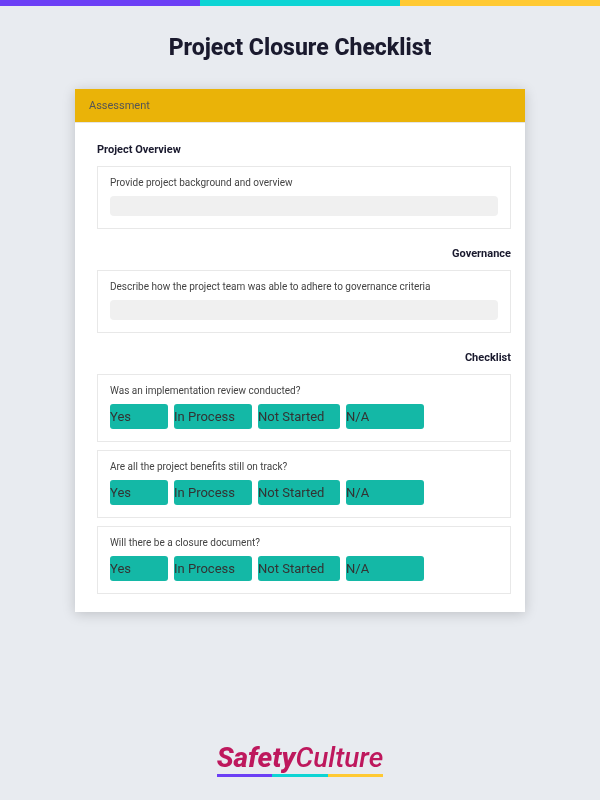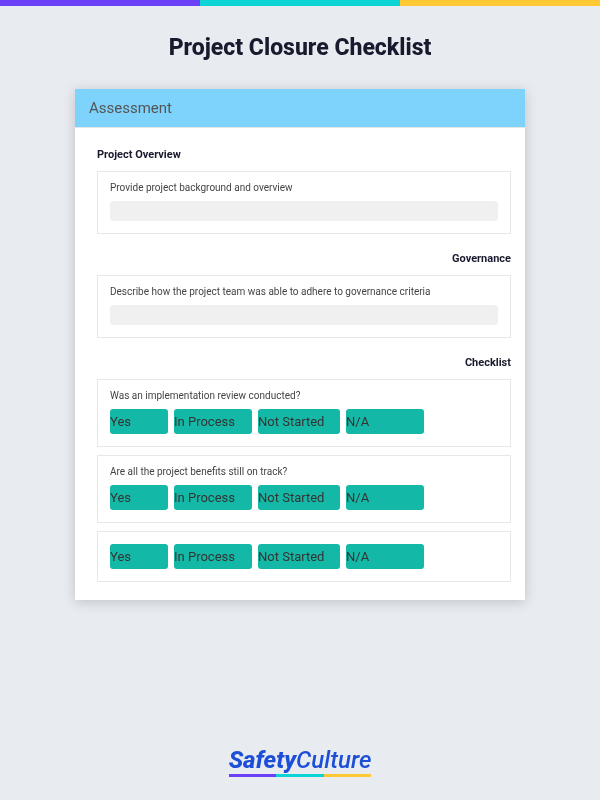--- a/index.html
+++ b/index.html
@@ -35,9 +35,9 @@
       padding-bottom: 10px;
     }
     .tab-header {
-      background: #7dd3fc;
+      background: #eab308;
       padding: 10px 14px;
-      font-size: 15px;
+      font-size: 11px;
       color: #555;
       border-bottom: 1px solid #e5e5e5;
     }

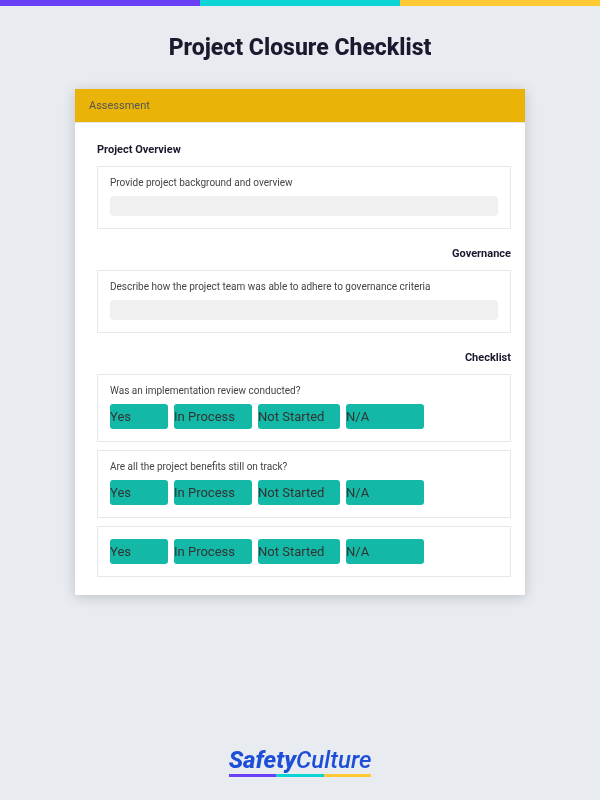--- a/index.html
+++ b/index.html
@@ -169,6 +169,7 @@
     </div>
 
     <div class="field-card">
+      <div class="field-label">Will there be a closure document?</div>
       <div class="option-row">
         <div class="option-button opt-narrow">Yes</div>
         <div class="option-button opt-mid">In Process</div>

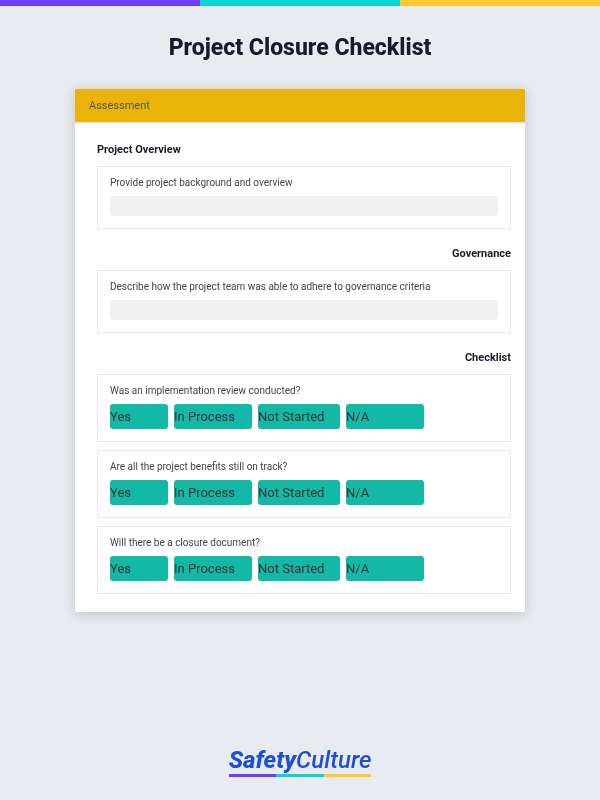--- a/index.html
+++ b/index.html
@@ -96,9 +96,9 @@
     }
     .brand-text {
       display: inline-block;
-      font-size: 24px;
+      font-size: 28px;
       font-weight: 500;
-      color: #1d4ed8;
+      color: #be185d;
       font-style: italic;
       position: relative;
     }

